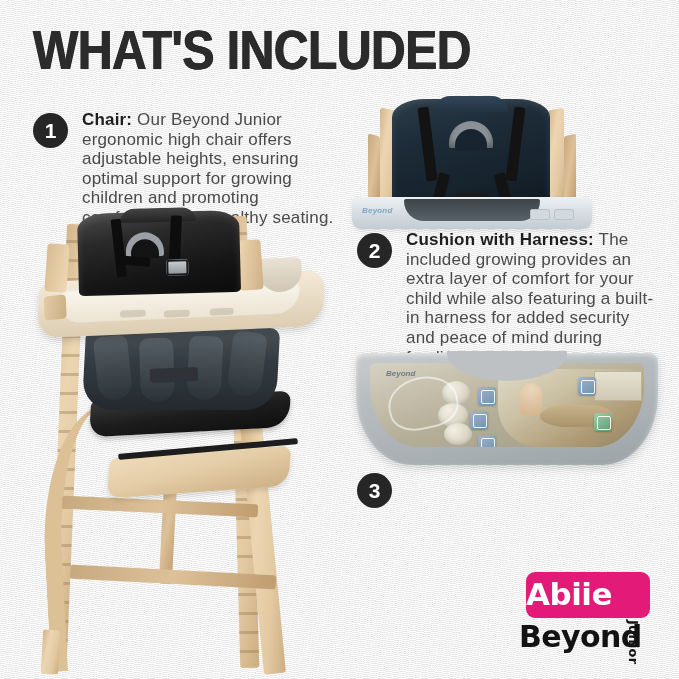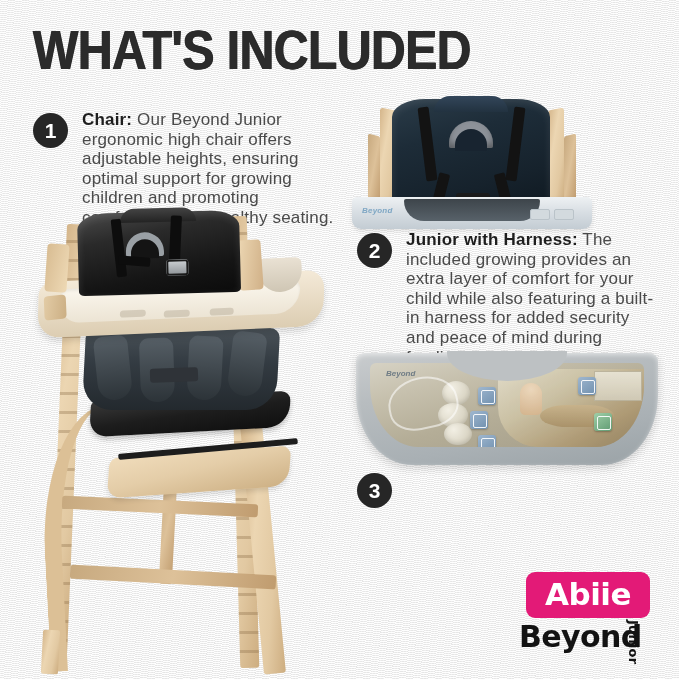--- a/index.html
+++ b/index.html
@@ -514,7 +514,7 @@
   <div class="item" id="item2">
     <div class="badge">2</div>
     <div class="item-text">
-      <b>Junior with Harness:</b>
+      <b>Cushion with Harness:</b>
       <span>The included growing provides an extra layer of comfort for your child while also featuring a built-in harness for added security and peace of mind during feeding sessions.</span>
     </div>
   </div>

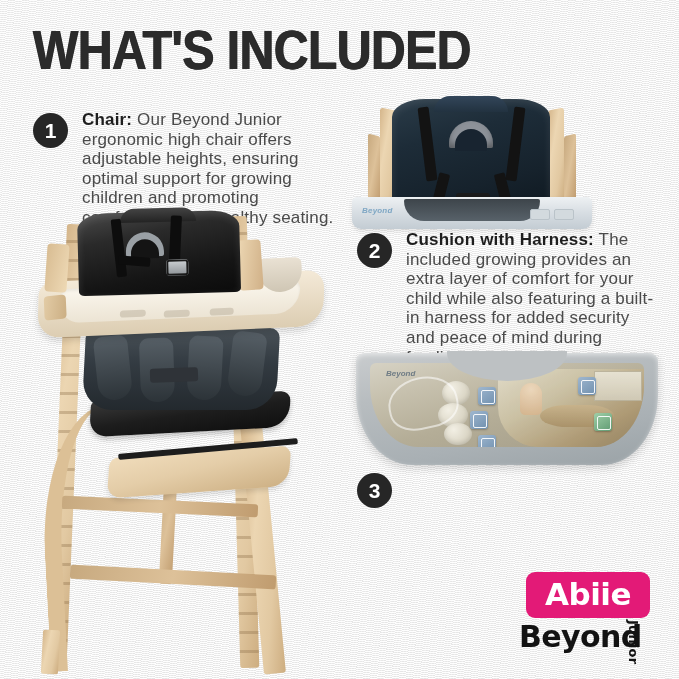--- a/index.html
+++ b/index.html
@@ -467,7 +467,7 @@
     width:124px; height:46px;
     background:#e31a77;
     border-radius:9px;
-    display:flex; align-items:center; justify-content:center;
+    display:flex; align-items:center; 
   }
   #logo-abiie {
     color:#ffffff;

